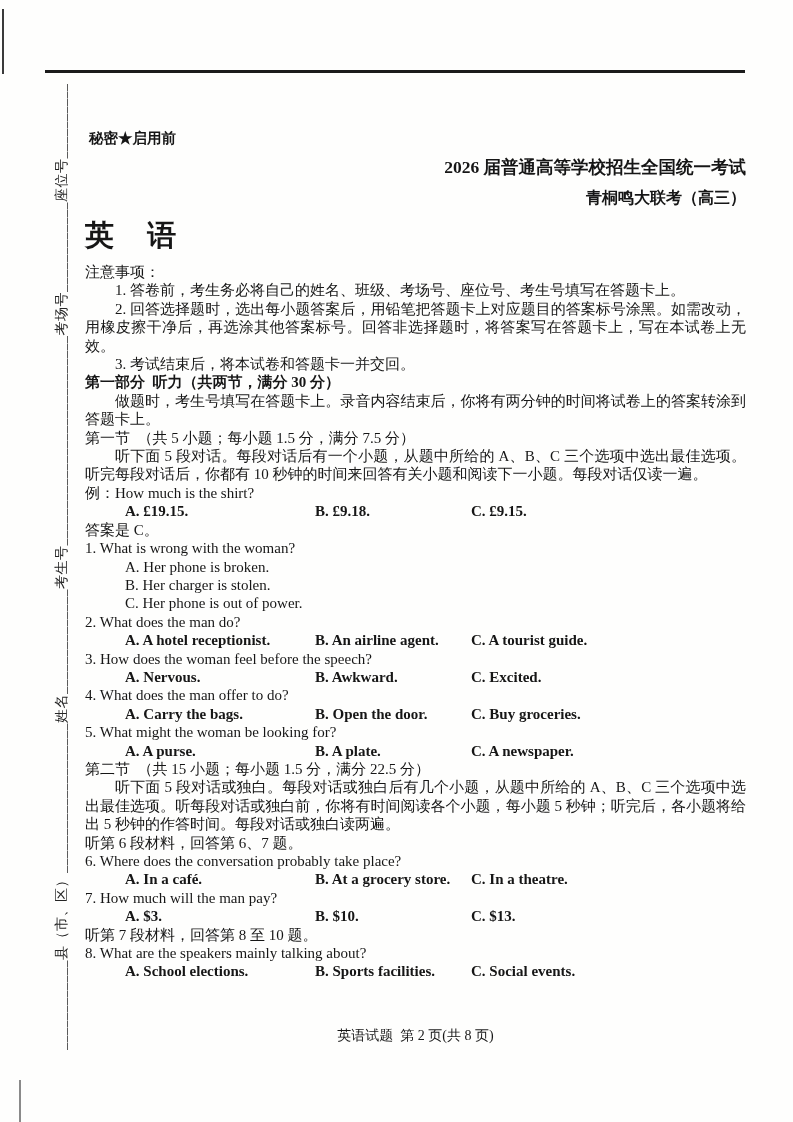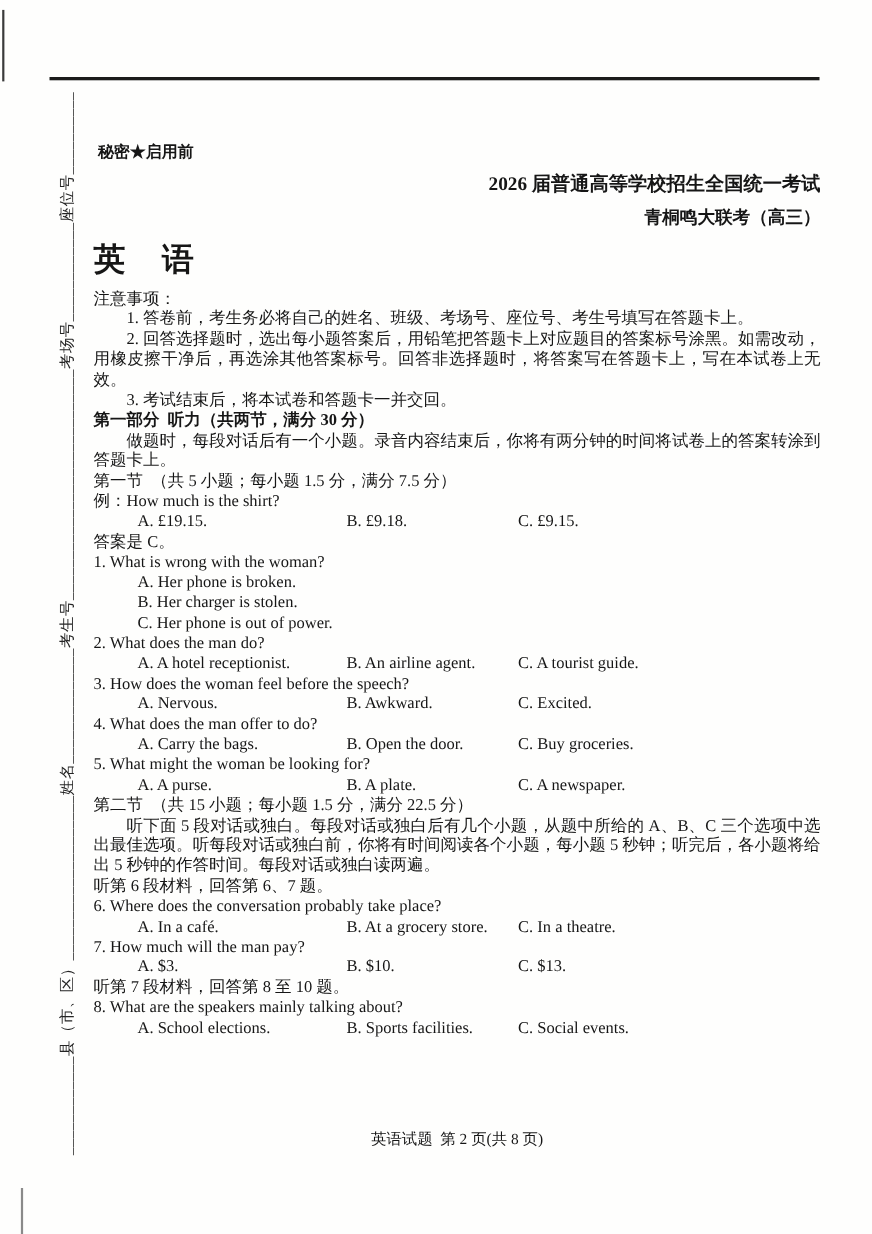--- a/index.html
+++ b/index.html
@@ -67,7 +67,7 @@
     <p class="indent kaiti">3. 考试结束后，将本试卷和答题卡一并交回。</p>
 
     <p class="part-heading">第一部分  听力（共两节，满分 30 分）</p>
-    <p class="indent">做题时，每段对话后有一个小题。录音内容结束后，你将有两分钟的时间将试卷上的答案转涂到答题卡上。</p>
+    <p class="indent">做题时，考生号填写在答题卡上。录音内容结束后，你将有两分钟的时间将试卷上的答案转涂到答题卡上。</p>
 
     <p class="sec-heading">第一节  （共 5 小题；每小题 1.5 分，满分 7.5 分）</p>
 

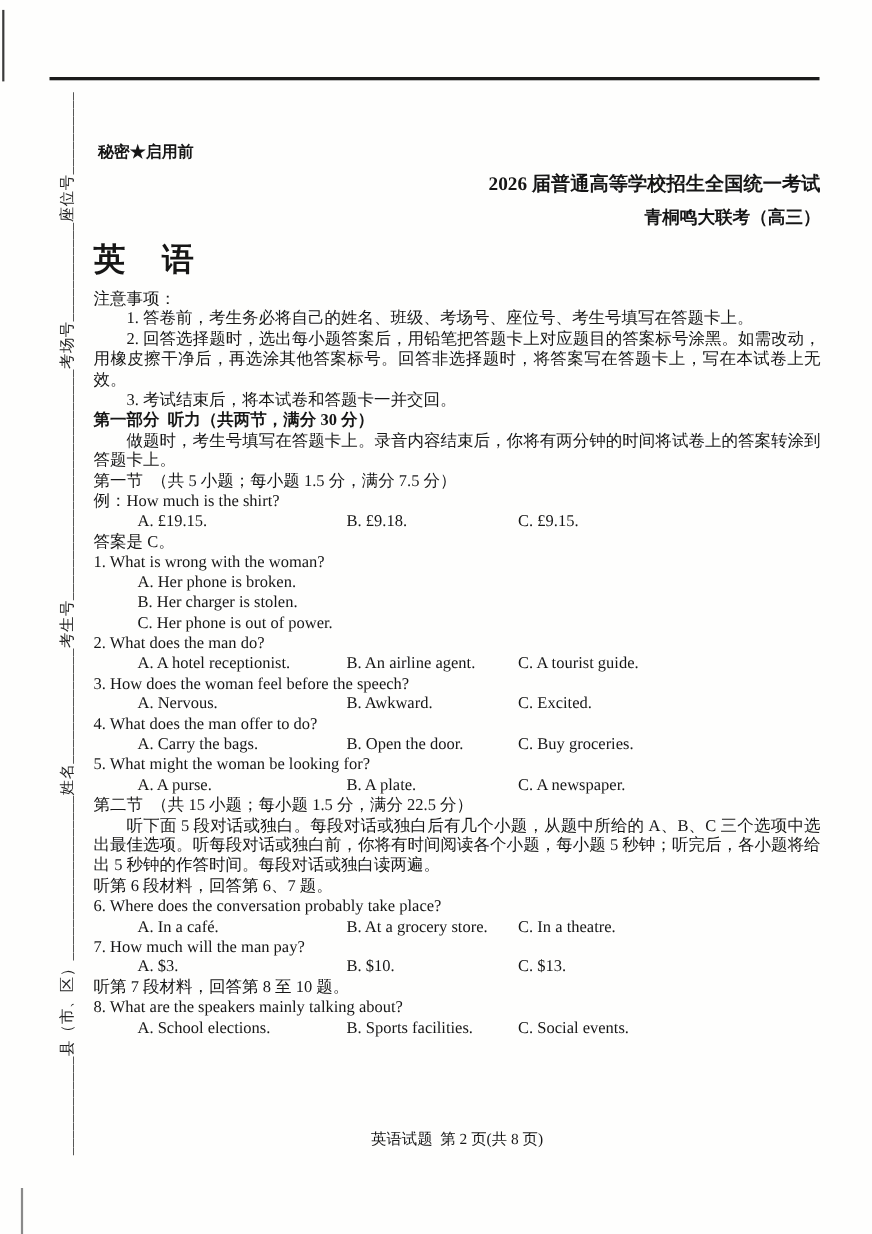--- a/index.html
+++ b/index.html
@@ -70,6 +70,7 @@
     <p class="indent">做题时，考生号填写在答题卡上。录音内容结束后，你将有两分钟的时间将试卷上的答案转涂到答题卡上。</p>
 
     <p class="sec-heading">第一节  （共 5 小题；每小题 1.5 分，满分 7.5 分）</p>
+    <p class="indent">听下面 5 段对话。每段对话后有一个小题，从题中所给的 A、B、C 三个选项中选出最佳选项。听完每段对话后，你都有 10 秒钟的时间来回答有关小题和阅读下一小题。每段对话仅读一遍。</p>
 
     <p>例：How much is the shirt?</p>
     <div class="opts">

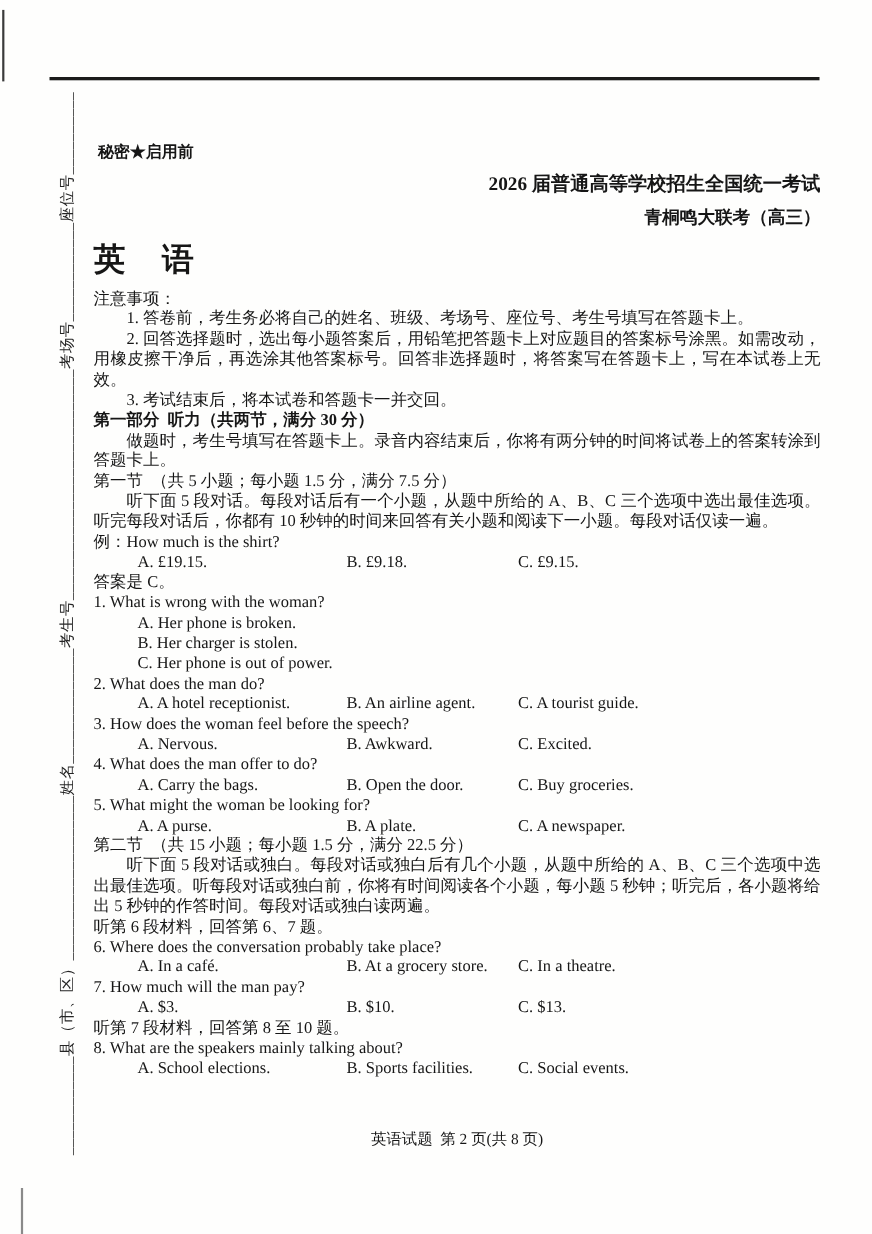--- a/index.html
+++ b/index.html
@@ -36,7 +36,7 @@
   .part-heading { font-weight:bold; margin-top:14px; white-space:pre-wrap; }
   .sec-heading { white-space:pre-wrap; }
   .opts { display:grid; grid-template-columns:190px 156px auto; padding-left:40px; }
-  .opts span { display:block; text-align:left; }
+  .opts span { display:block; text-align:left;font-weight:bold; }
   .opt-line { padding-left:40px; }
   .footer { position:absolute; left:85px; width:661px; top:1027px; text-align:center;
             font-size:14px; white-space:pre-wrap; }

